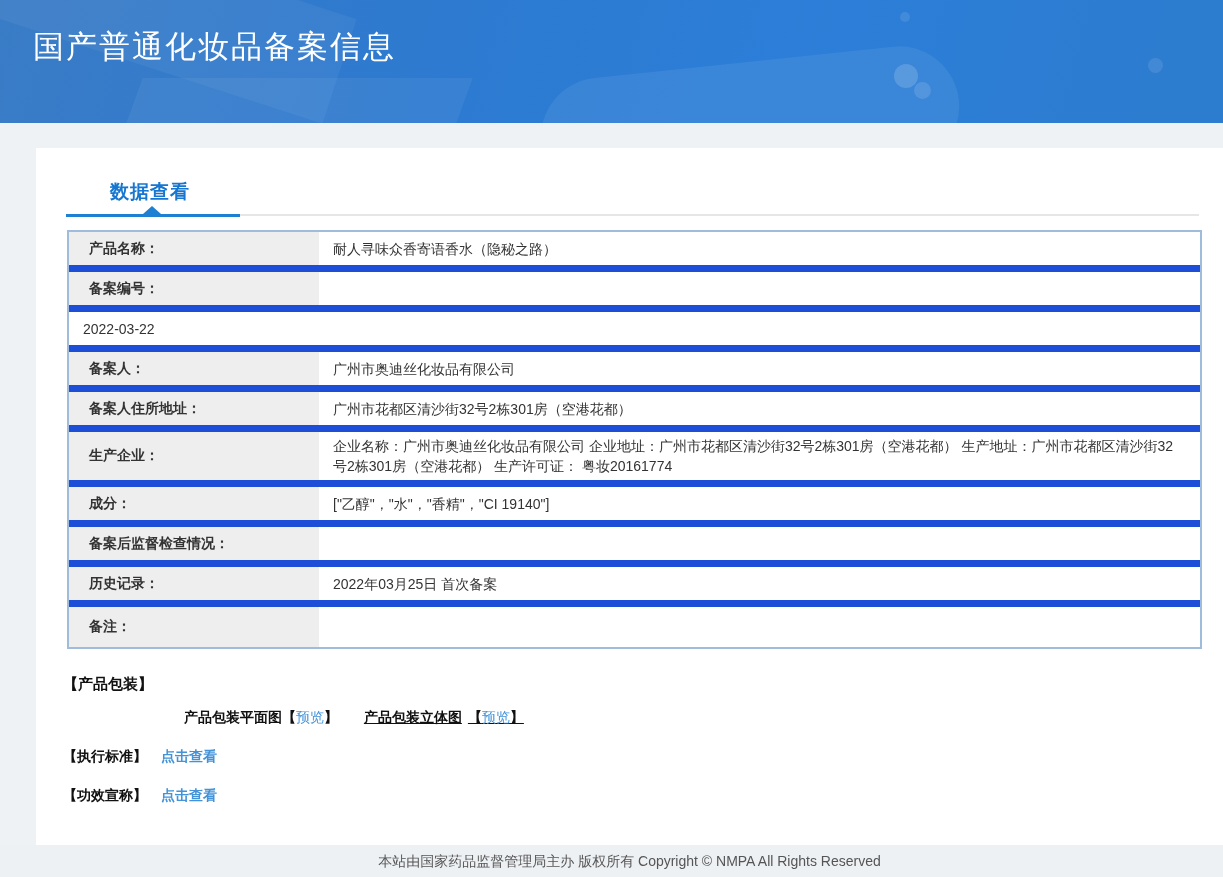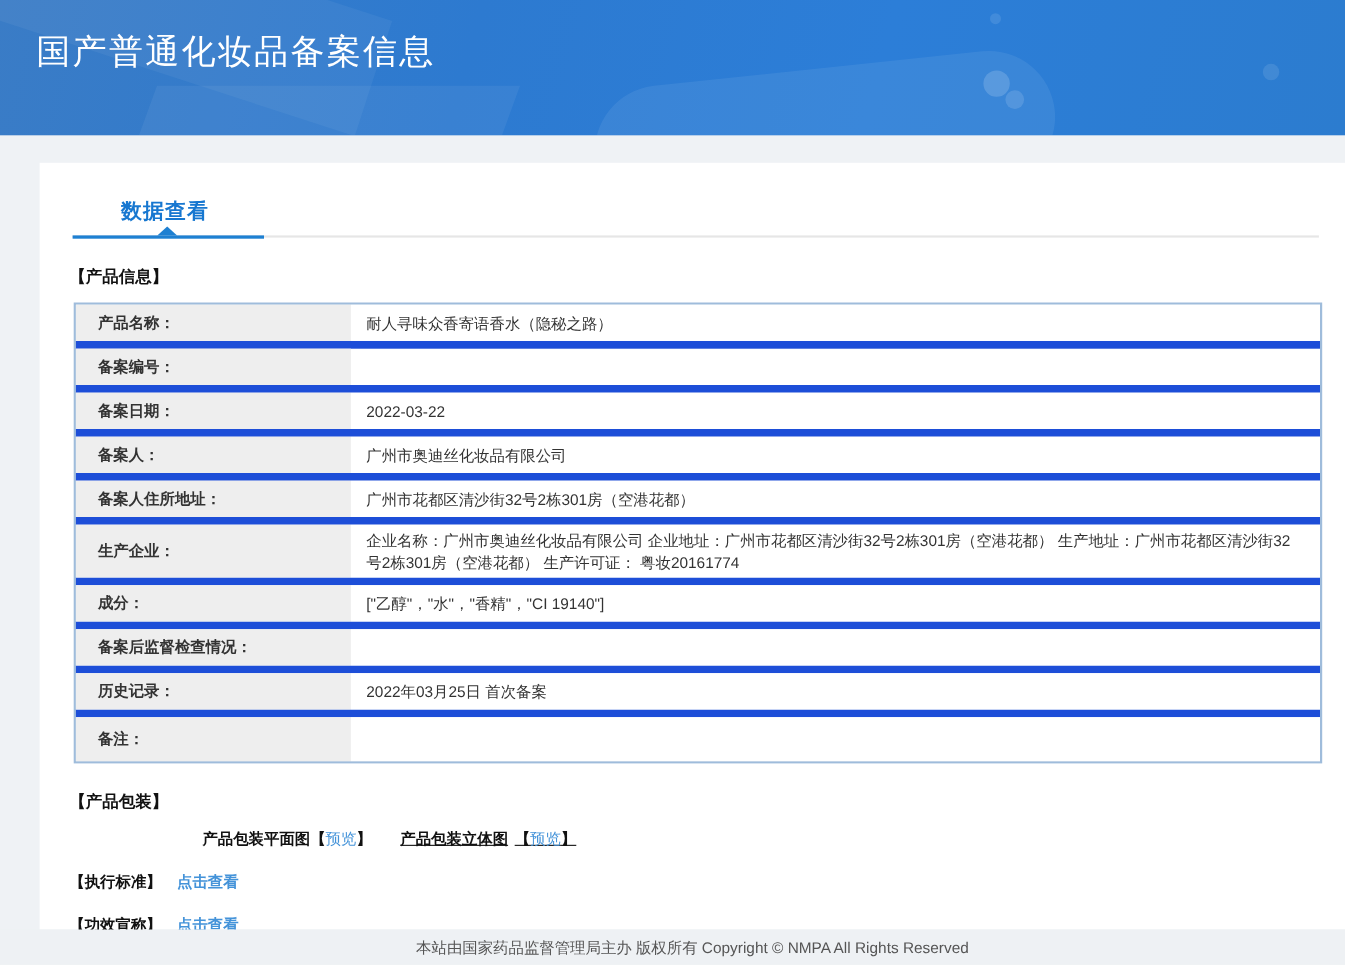--- a/index.html
+++ b/index.html
@@ -192,7 +192,6 @@
     <div class="tab-tri"></div>
   </div>
 
-  <div class="section-title">【产品信息】</div>
 
   <div class="info-table">
     <div class="info-row">

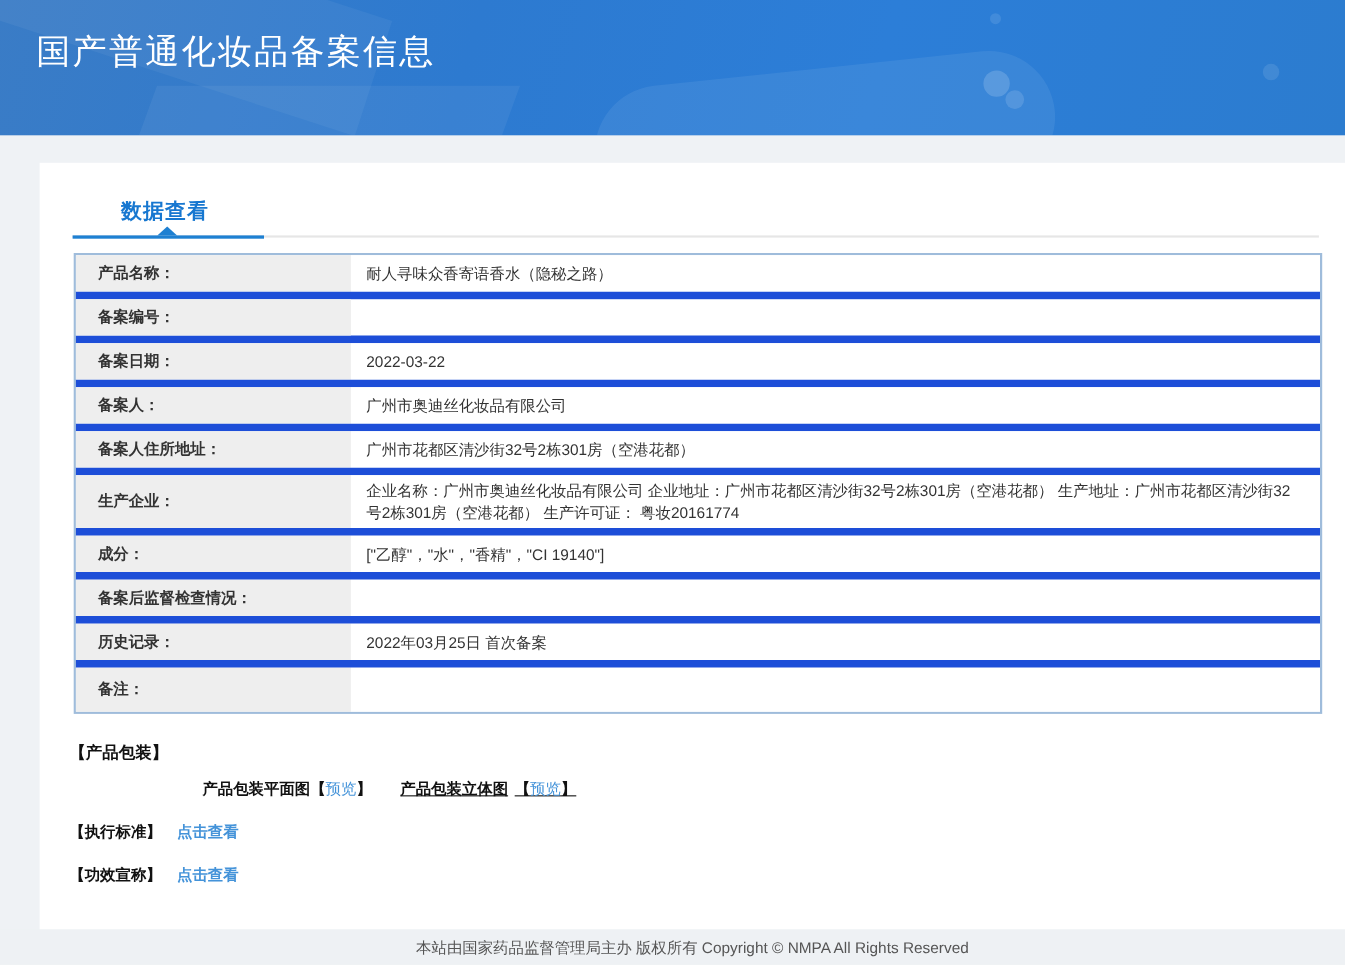--- a/index.html
+++ b/index.html
@@ -202,7 +202,6 @@
       <div class="cell-label">备案编号：</div>
     </div>
     <div class="info-row">
-      <div class="cell-label">备案日期：</div>
       <div class="cell-value">2022-03-22</div>
     </div>
     <div class="info-row">

